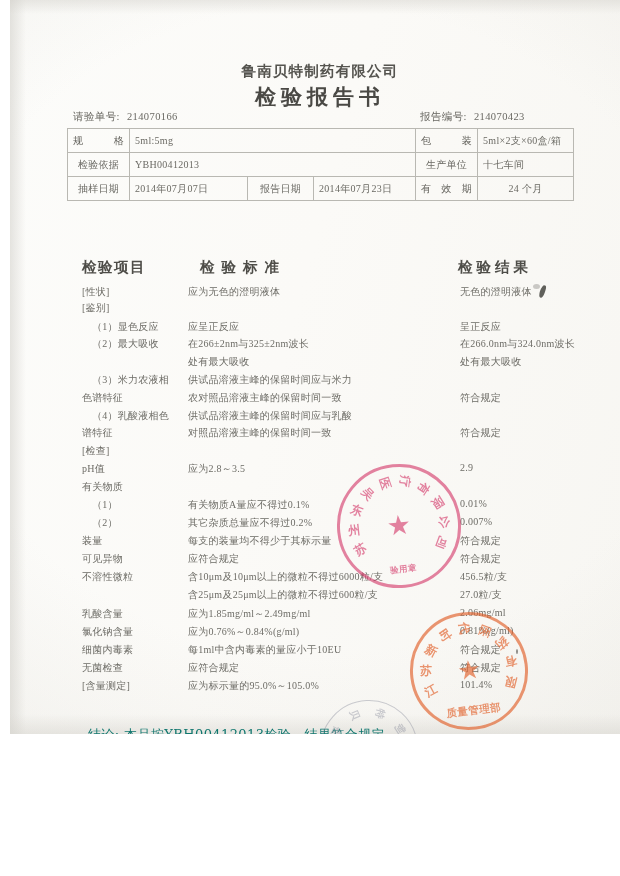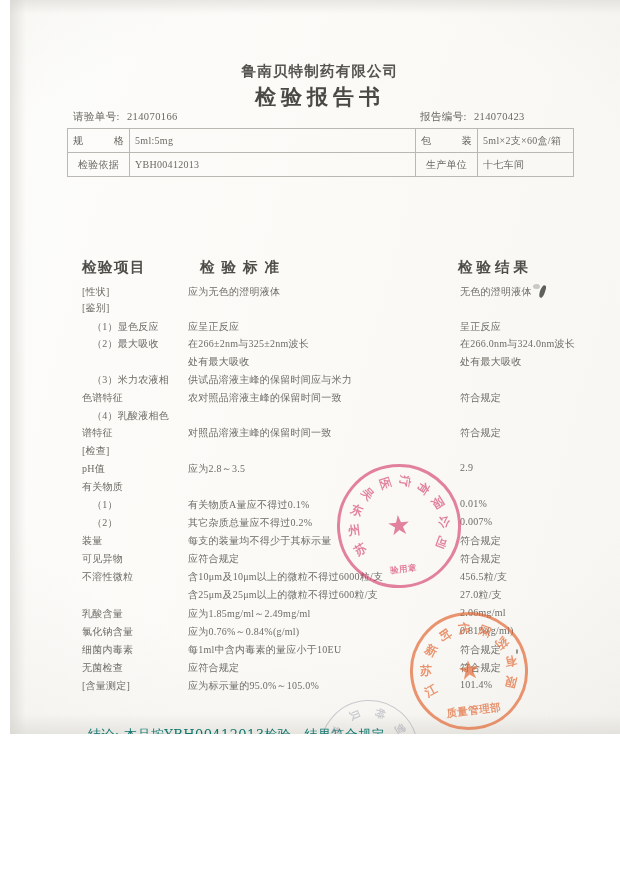--- a/index.html
+++ b/index.html
@@ -331,6 +331,14 @@
           <td class="lbl-c">生产单位</td>
           <td>十七车间</td>
         </tr>
+        <tr>
+          <td class="lbl-c">抽样日期</td>
+          <td>2014年07月07日</td>
+          <td class="lbl-c">报告日期</td>
+          <td>2014年07月23日</td>
+          <td class="lbl">有效期</td>
+          <td class="num-c">24 个月</td>
+        </tr>
       </tbody>
     </table>
 

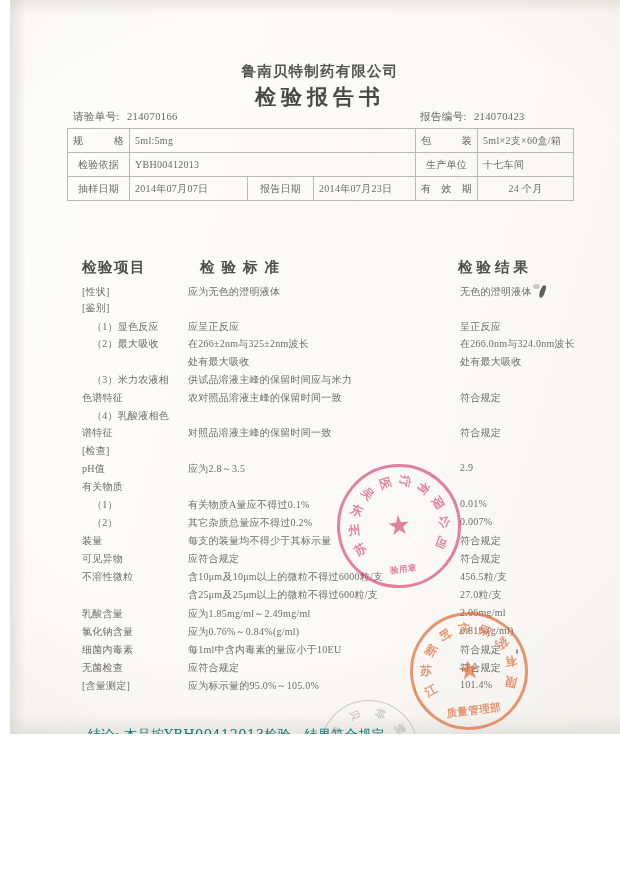--- a/index.html
+++ b/index.html
@@ -384,6 +384,7 @@
         </div>
         <div class="row" style="top: 409px;">
           <div class="cell indent1">（4）乳酸液相色</div>
+          <div class="cell c-std">供试品溶液主峰的保留时间应与乳酸</div>
           <div class="cell c-res"></div>
         </div>
         <div class="row" style="top: 426px;">

